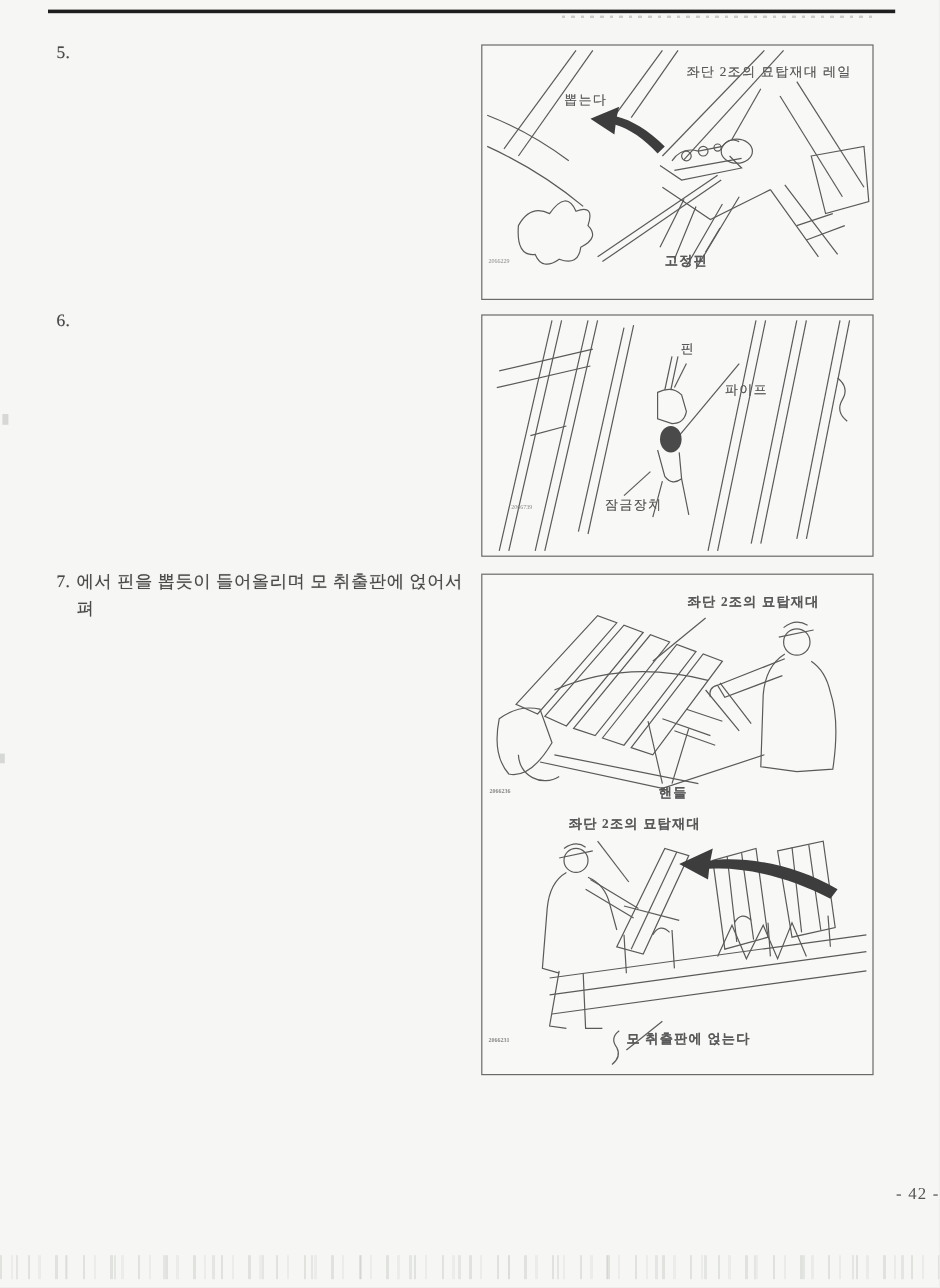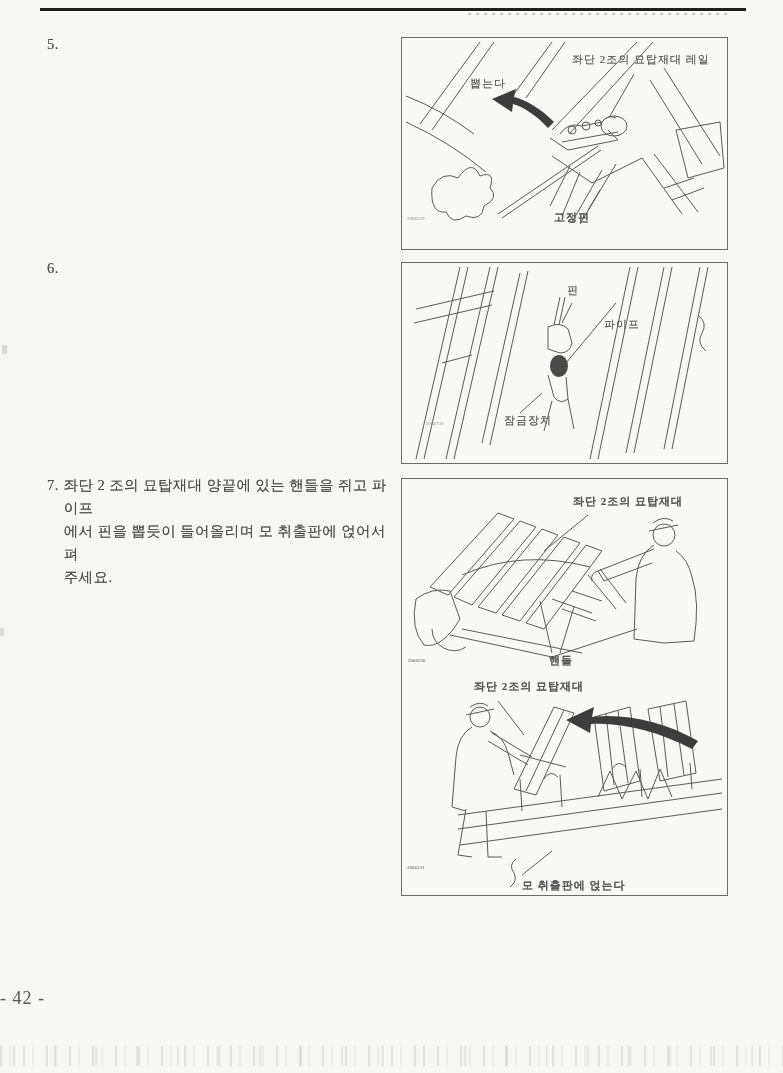--- a/index.html
+++ b/index.html
@@ -134,7 +134,6 @@
   <section class="step" style="top:474px;">
     <span class="step-num">7.</span>
     <div class="step-lines">
-      <div>좌단 2 조의 묘탑재대 양끝에 있는 핸들을 쥐고 파이프</div>
       <div>에서 핀을 뽑듯이 들어올리며 모 취출판에 얹어서 펴</div>
       <div>주세요.</div>
     </div>

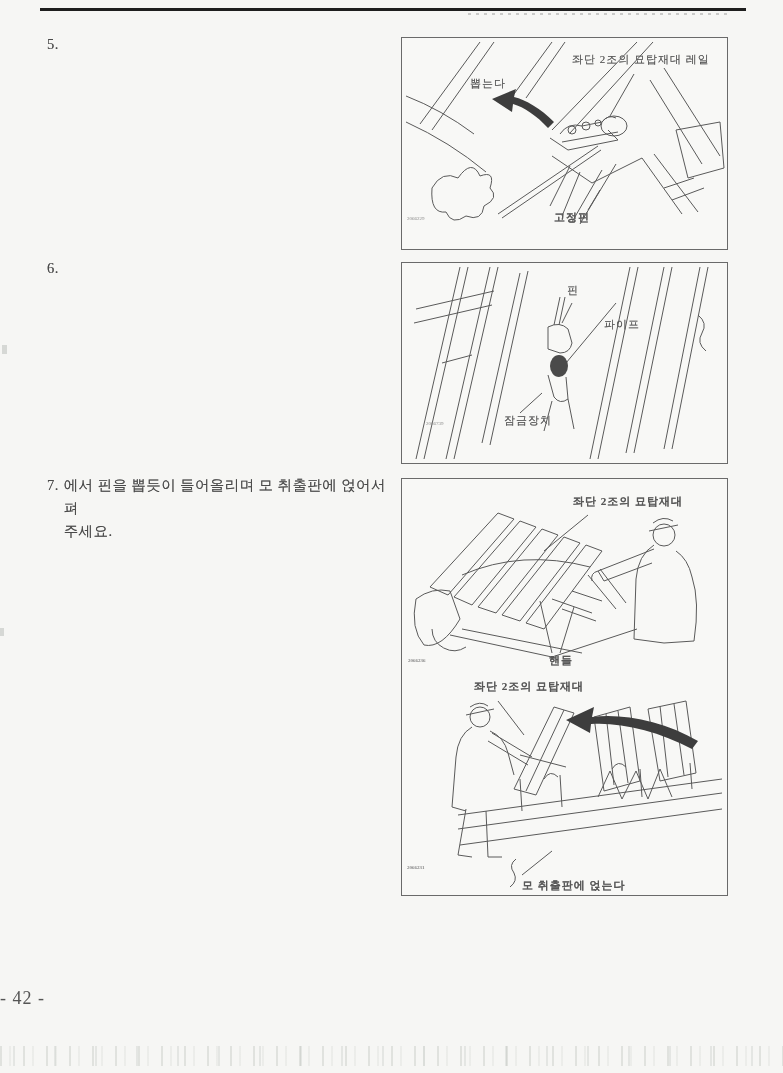--- a/index.html
+++ b/index.html
@@ -135,7 +135,6 @@
     <span class="step-num">7.</span>
     <div class="step-lines">
       <div>에서 핀을 뽑듯이 들어올리며 모 취출판에 얹어서 펴</div>
-      <div>주세요.</div>
     </div>
   </section>
 

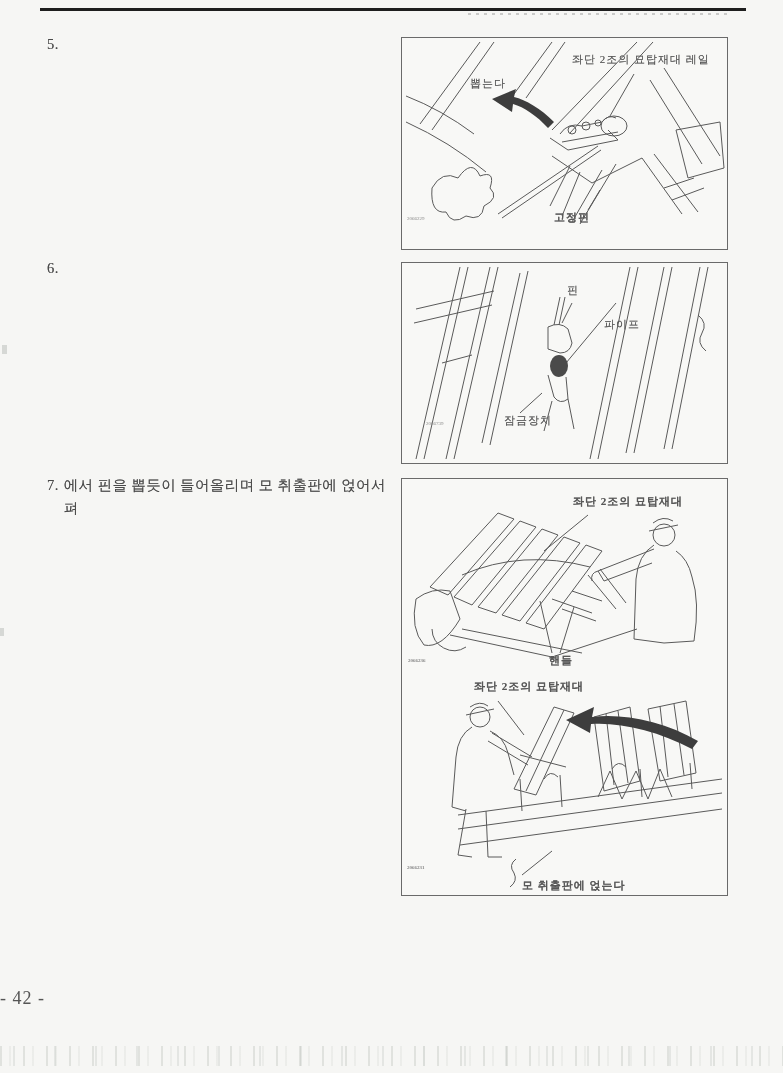--- a/index.html
+++ b/index.html
@@ -192,7 +192,7 @@
     <span class="fig-label" style="left:171px; top:15px;">좌단 2조의 묘탑재대</span>
     <span class="fig-label" style="left:135px; top:174px;margin-left:12px;">핸들</span>
     <span class="fig-label" style="left:72px; top:200px;">좌단 2조의 묘탑재대</span>
-    <span class="fig-label" style="left:120px; top:399px;">모 취출판에 얹는다</span>
+    <span class="fig-label" style="left:120px; top:379px;">모 취출판에 얹는다</span>
     <span class="fig-code" style="left:6px; top:179px;">2066236</span>
     <span class="fig-code" style="left:5px; top:386px;">2066231</span>
   </div>

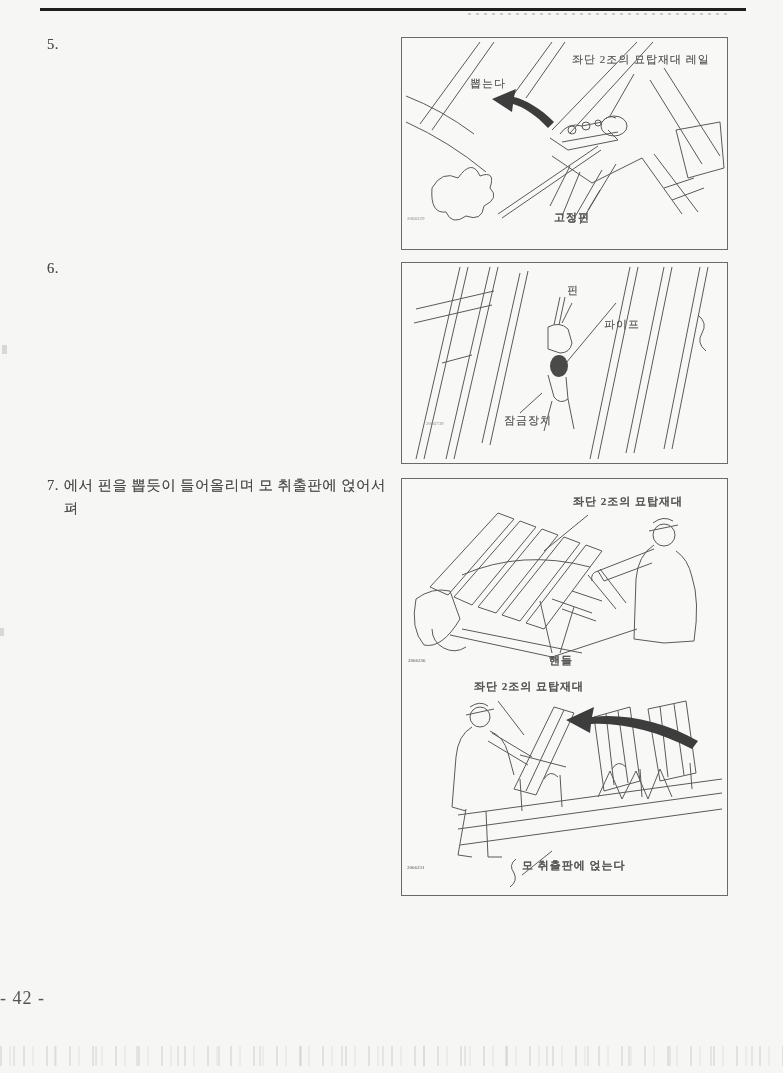--- a/index.html
+++ b/index.html
@@ -24,8 +24,8 @@
   .fig-label { position:absolute; font-size:11px; color:#585858; white-space:nowrap;
                letter-spacing:1px; text-shadow:0 0 .5px rgba(90,90,90,.6); }
   .fig-code { position:absolute; font-size:5px; color:#888; letter-spacing:0; }
-  .page-num { position:absolute; top:988px; left:0; width:783px; text-align:left;
-              font-size:18px; letter-spacing:1px; color:#555; }
+  .page-num { position:absolute; top:988px; left:0; width:783px; text-align:right;
+              font-size:14px; letter-spacing:1px; color:#555; }
   .noise-bottom {
     position:absolute; left:0; top:1046px; width:783px; height:20px; opacity:.55;
     background-image:

